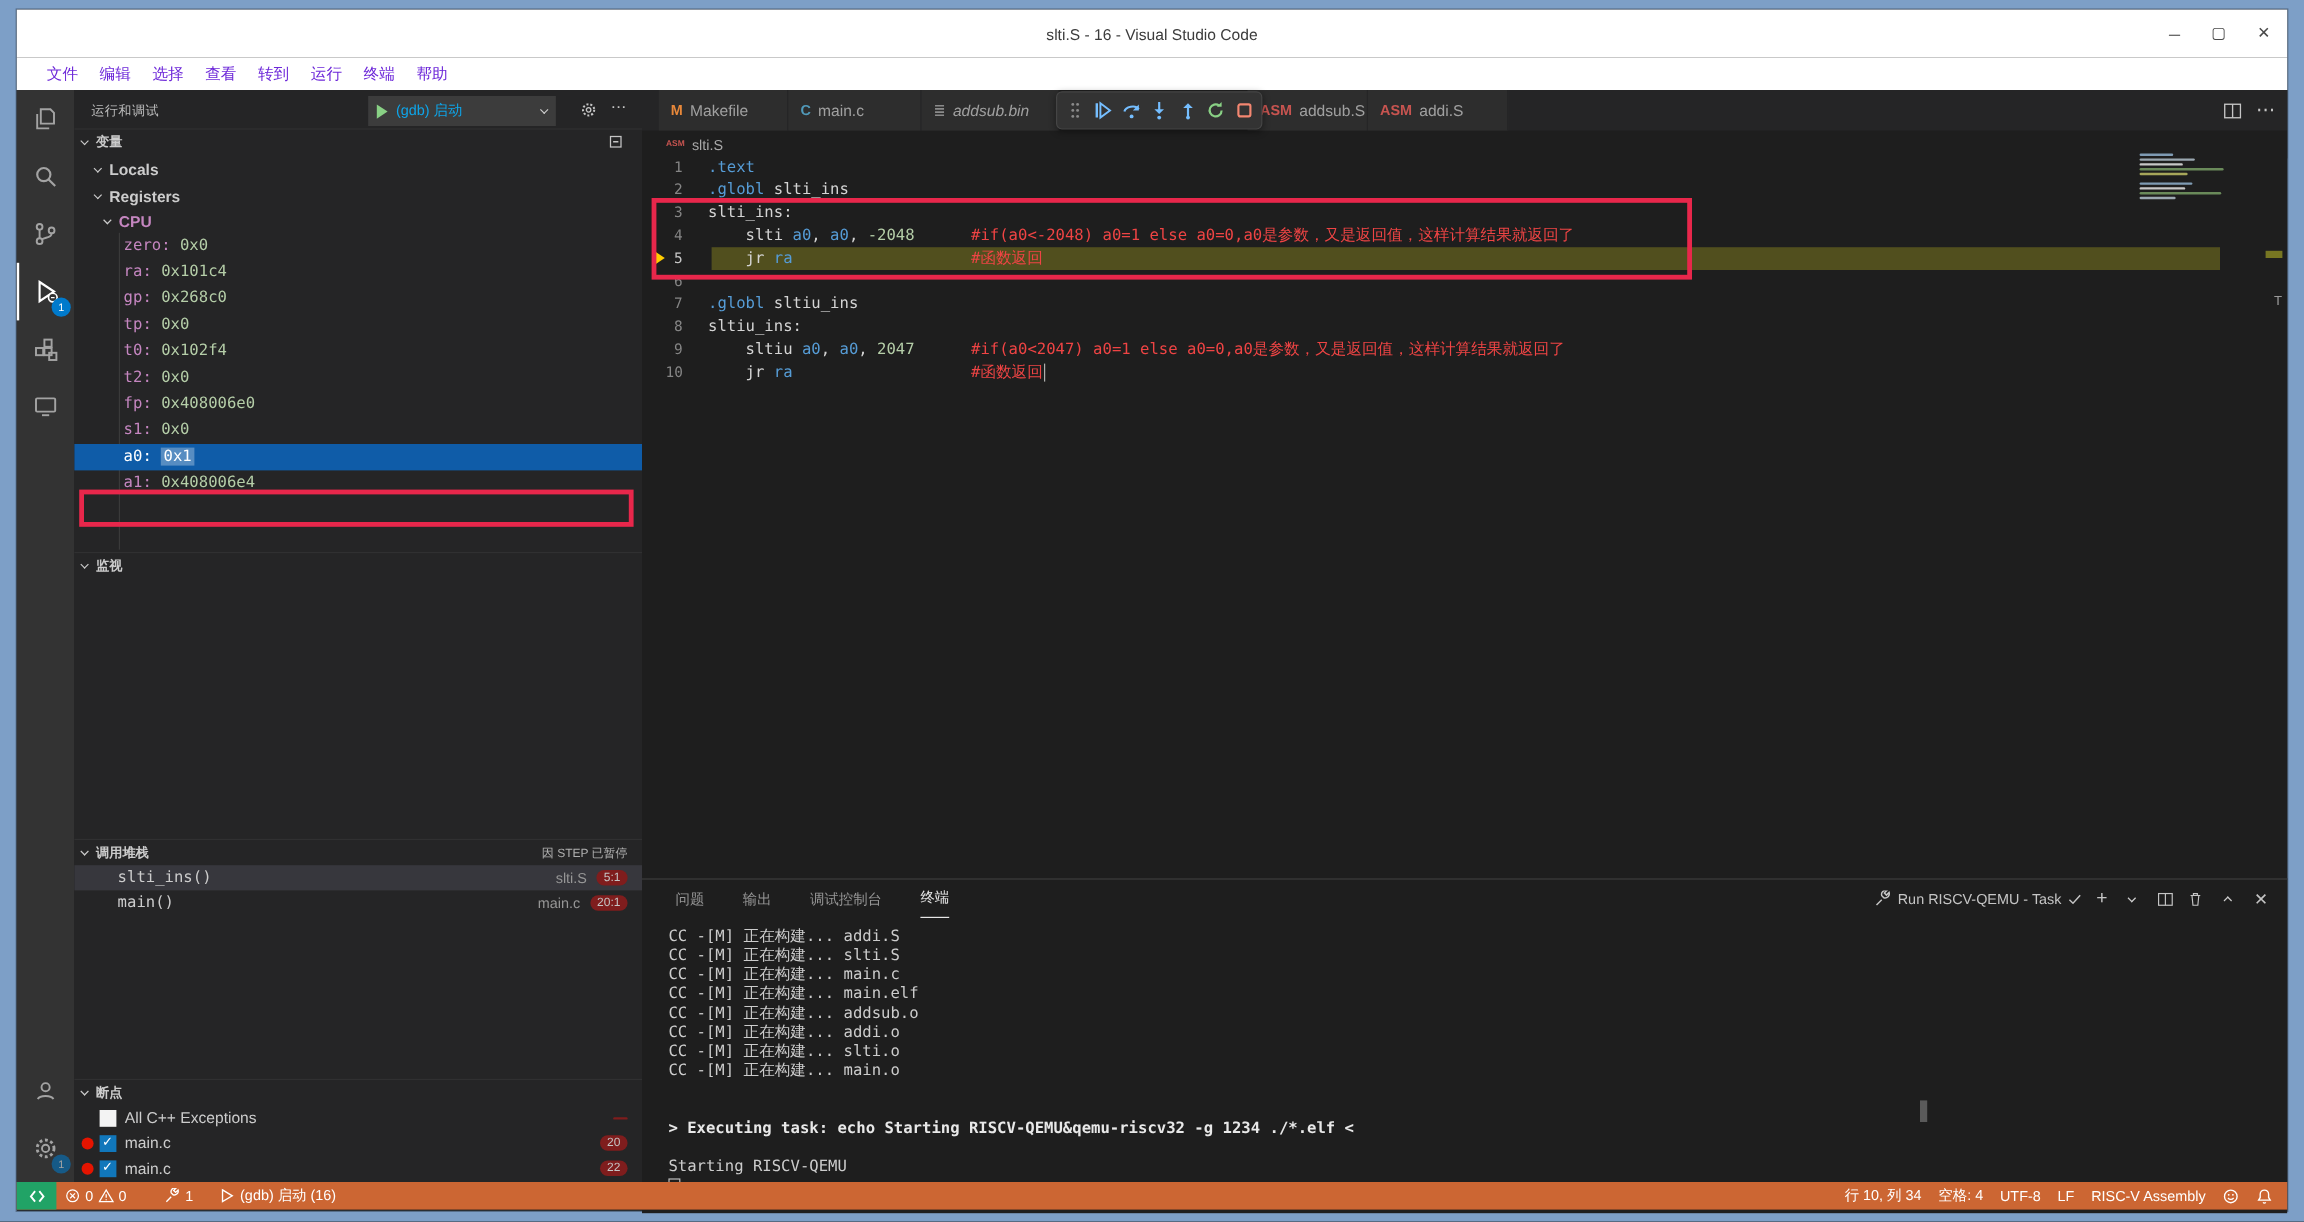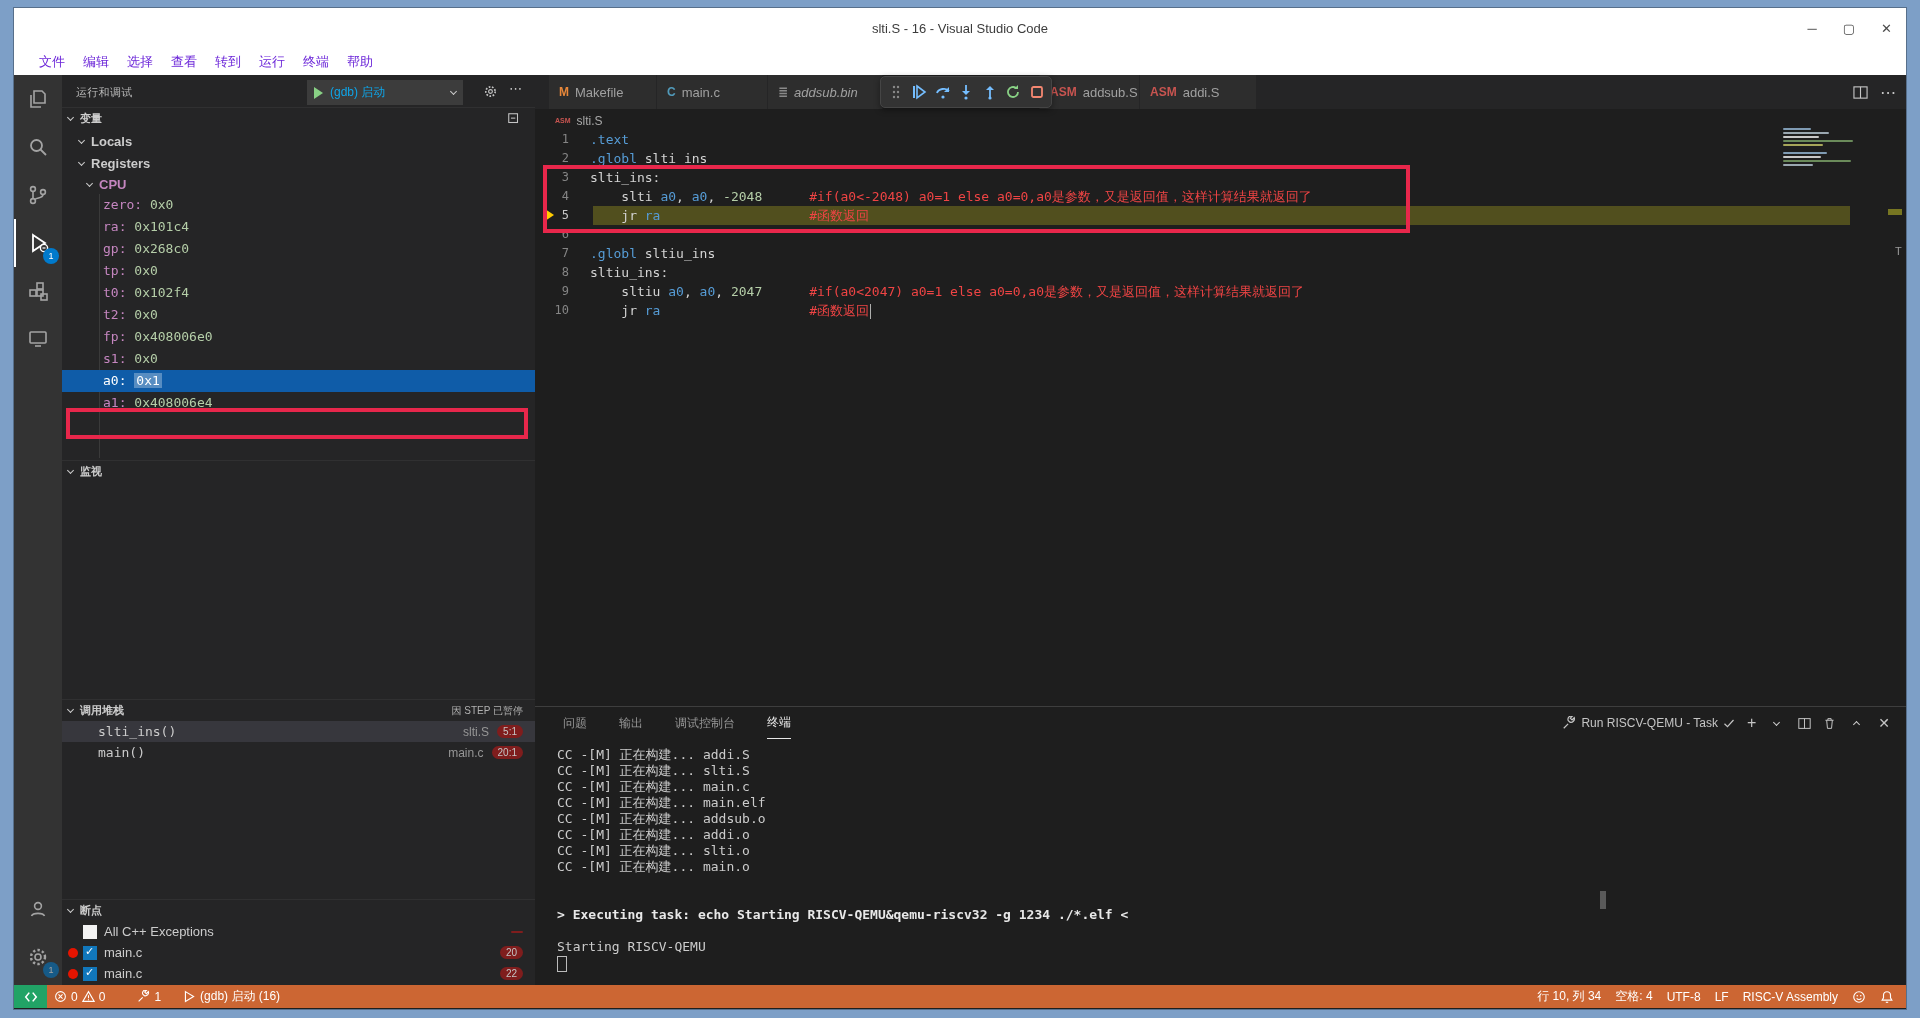--- a/index.html
+++ b/index.html
@@ -83,7 +83,7 @@
   .ov-mark{position:absolute;left:1353px;top:134px;width:14px;height:6px;background:#777622}
   .ov-t{position:absolute;left:1360px;top:170px;color:#9a9a9a;font-size:11px}
   
-  .panel{position:absolute;left:0;top:631px;width:100%;height:279px;border-top:1px solid #3e3e3e;background:#1e1e1e}
+  .panel{position:absolute;left:0;top:657px;width:100%;height:279px;border-top:1px solid #3e3e3e;background:#1e1e1e}
   .ptabs{position:absolute;left:28px;top:0;height:32px;display:flex;gap:32px;align-items:center}
   .ptab{font-size:12px;color:#969696;height:32px;display:flex;align-items:center;cursor:pointer;text-transform:none}
   .ptab.active{color:#e7e7e7;border-bottom:1px solid #e7e7e7}

